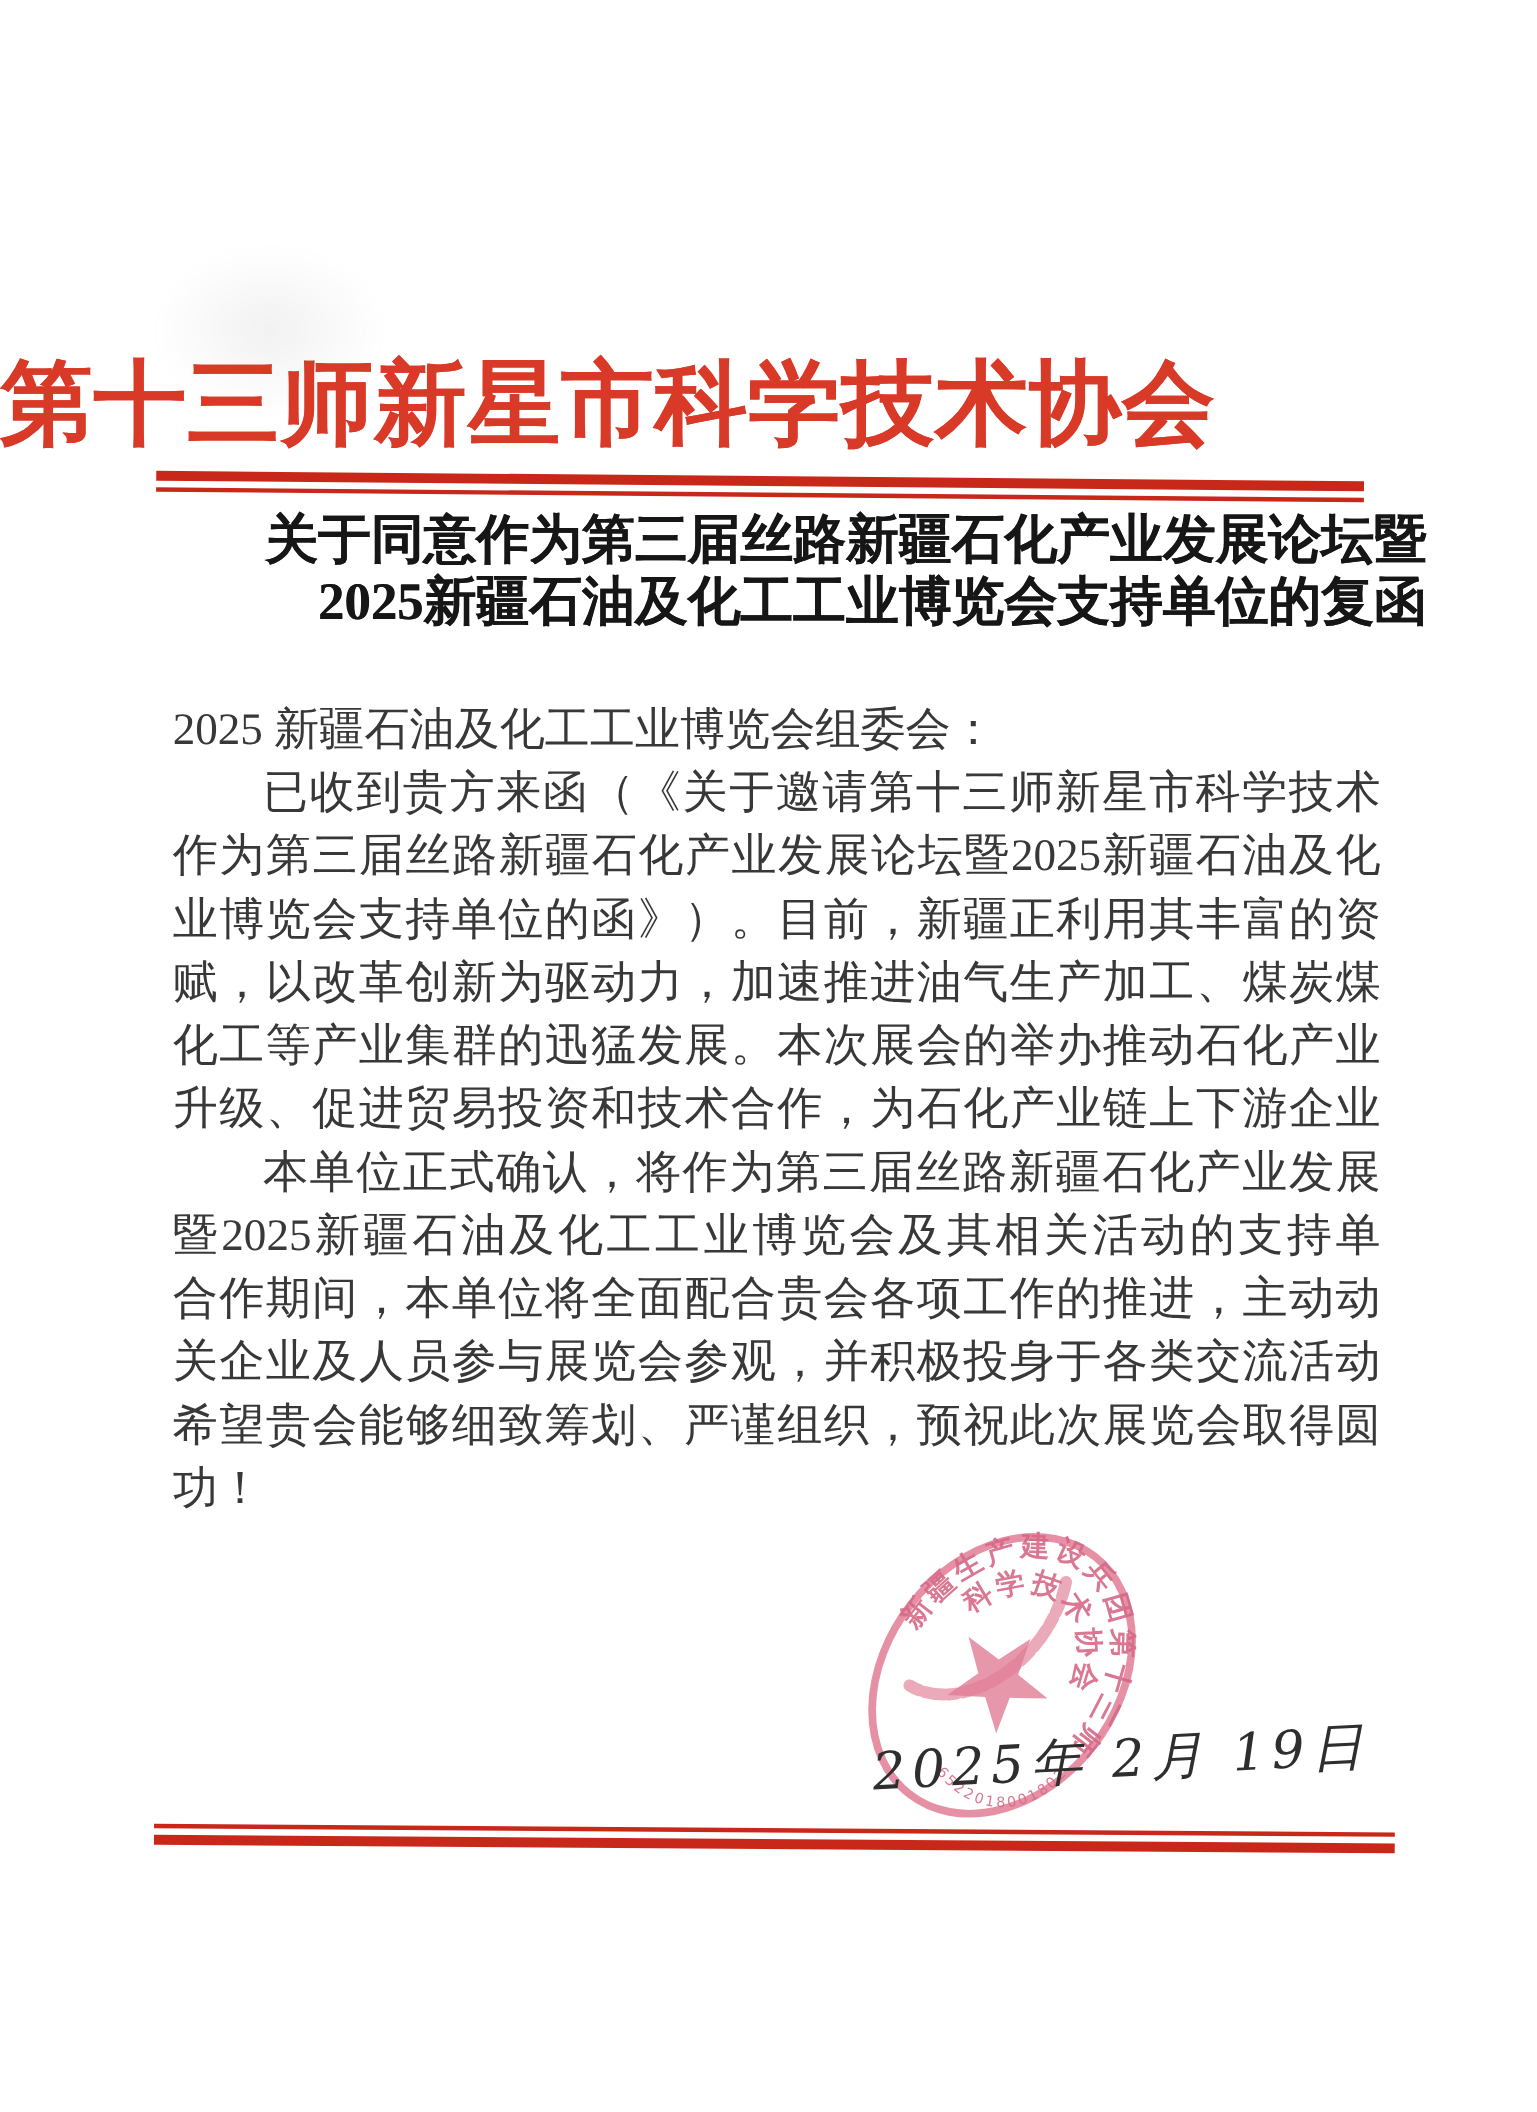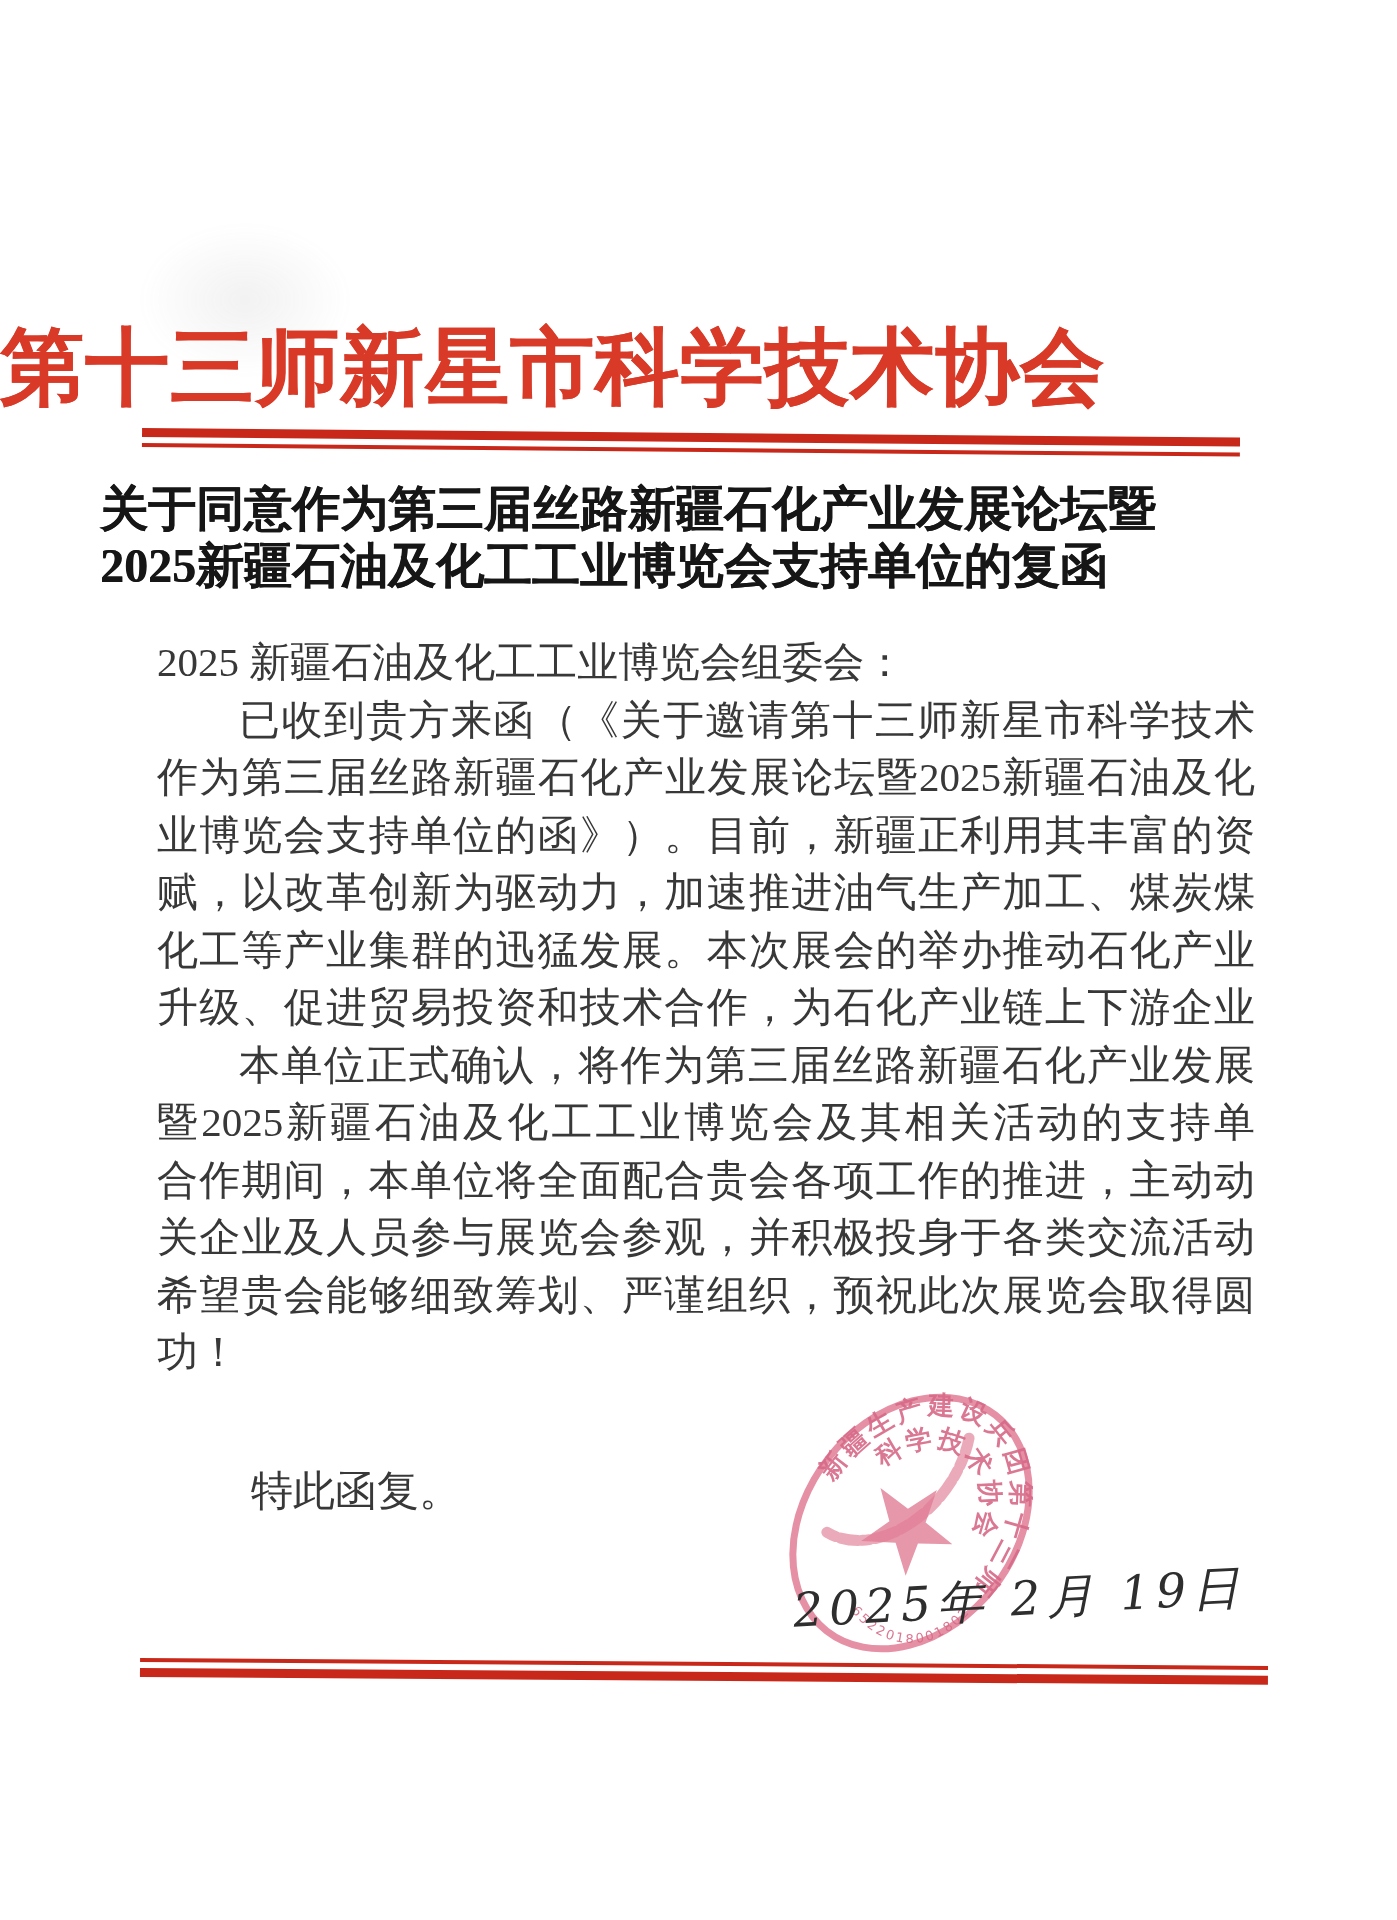--- a/index.html
+++ b/index.html
@@ -45,8 +45,8 @@
   .rule-top .gap{height:6px;}
   .rule-top .thin{height:3.5px;background:var(--rule_red);}
   .doc-title{
-    position:absolute;left:100px;top:480px;width:1197px;
-    text-align:left;
+    position:absolute;left:100px;top:462px;width:1197px;
+    text-align:right;
     font-weight:bold;color:var(--title_black);
     font-size:48px;line-height:57px;
     font-family:"Liberation Serif","DejaVu Serif",serif;

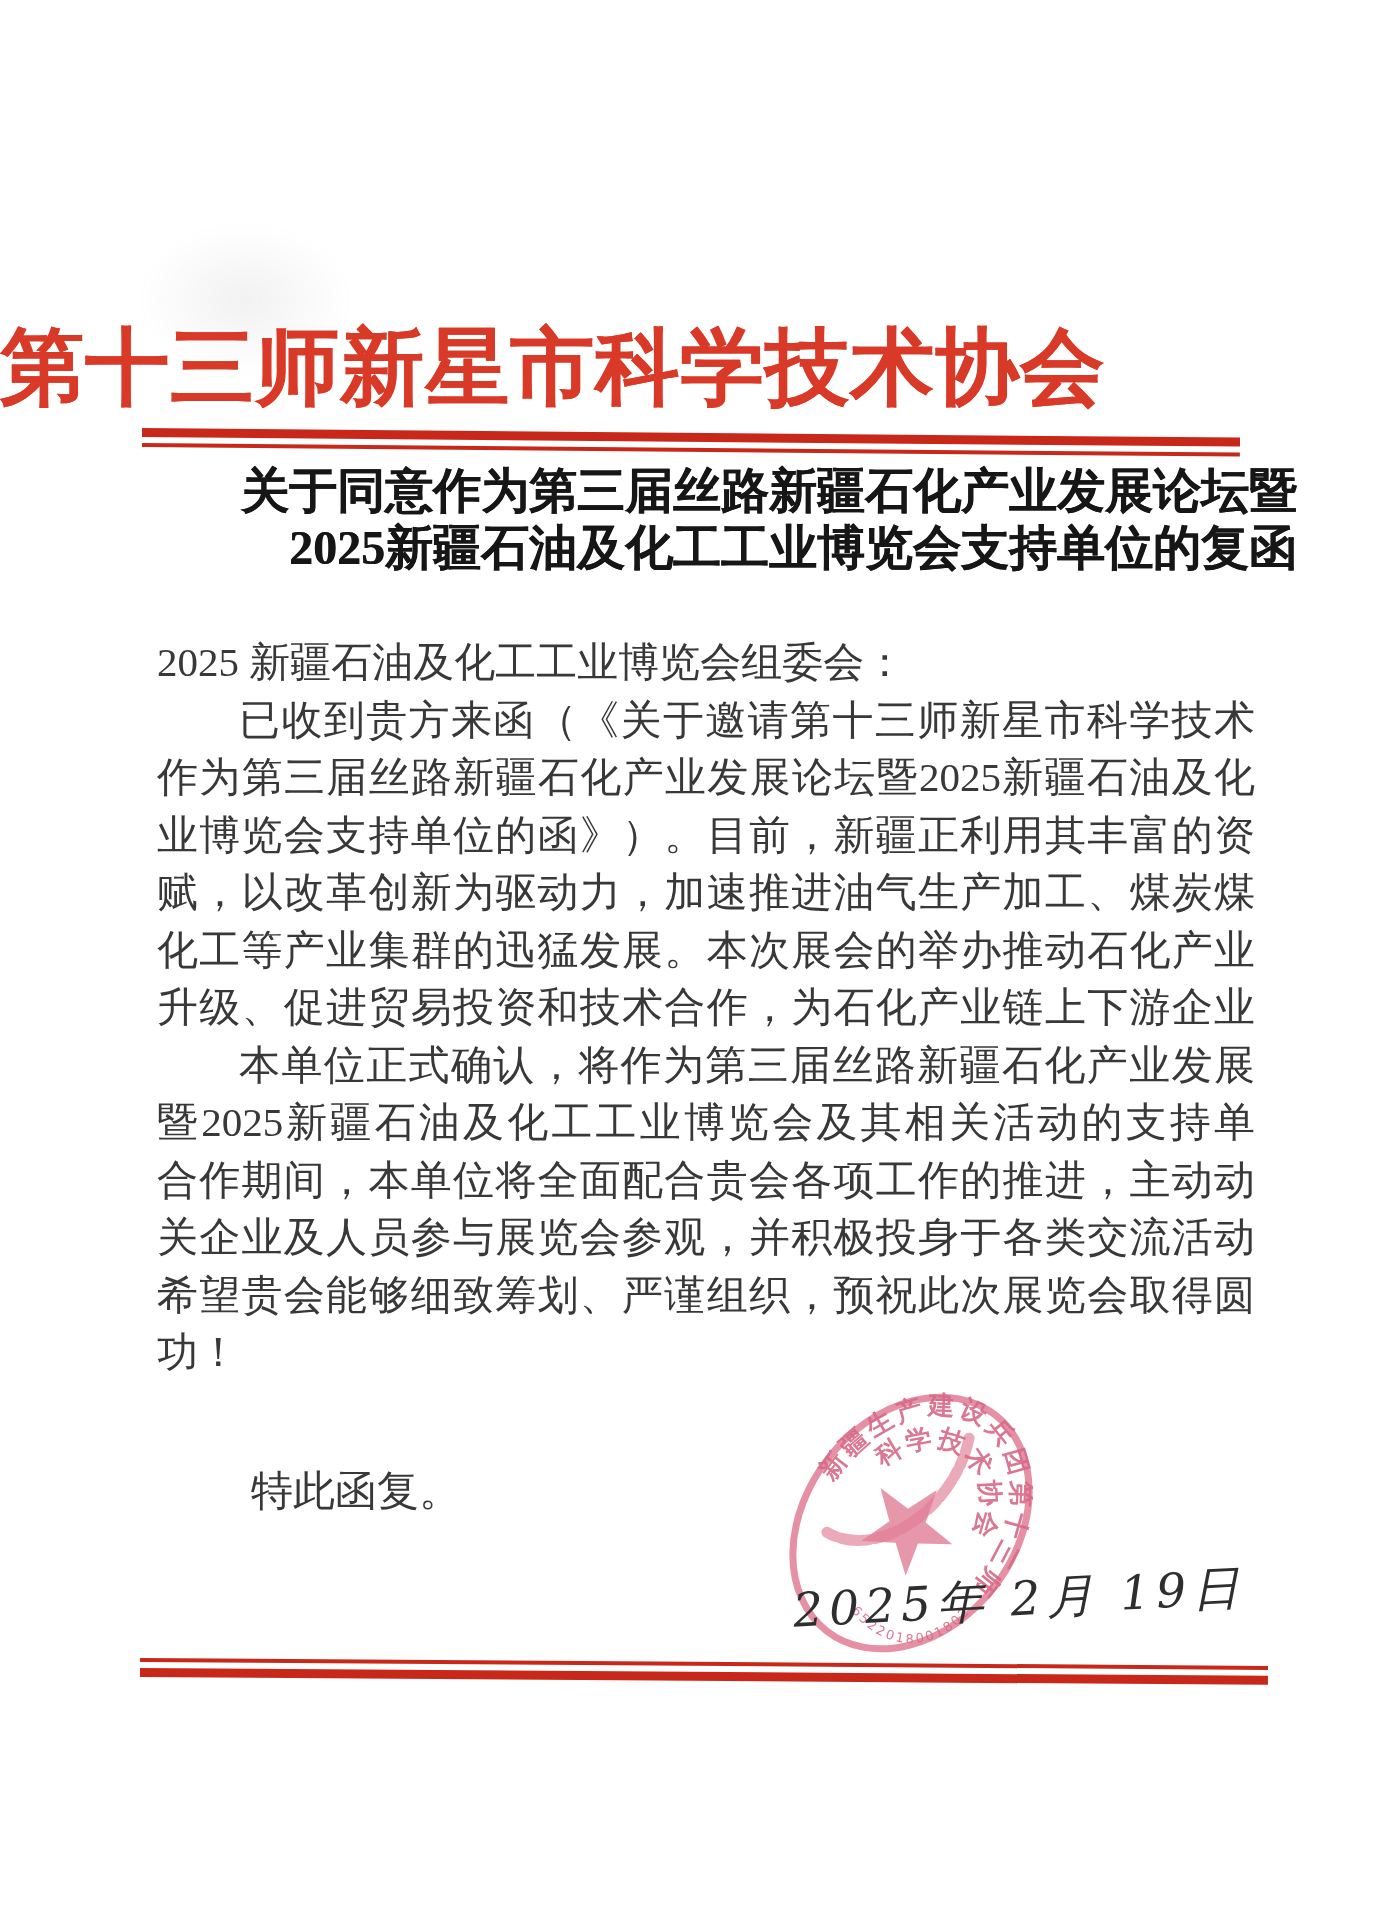--- a/index.html
+++ b/index.html
@@ -139,7 +139,6 @@
       <div class="body-line">功！</div>
     </div>
 
-  <div class="closing">特此函复。</div>
 
   <svg class="seal" viewBox="0 0 244 298">
     <g transform="rotate(38 122 146)">

